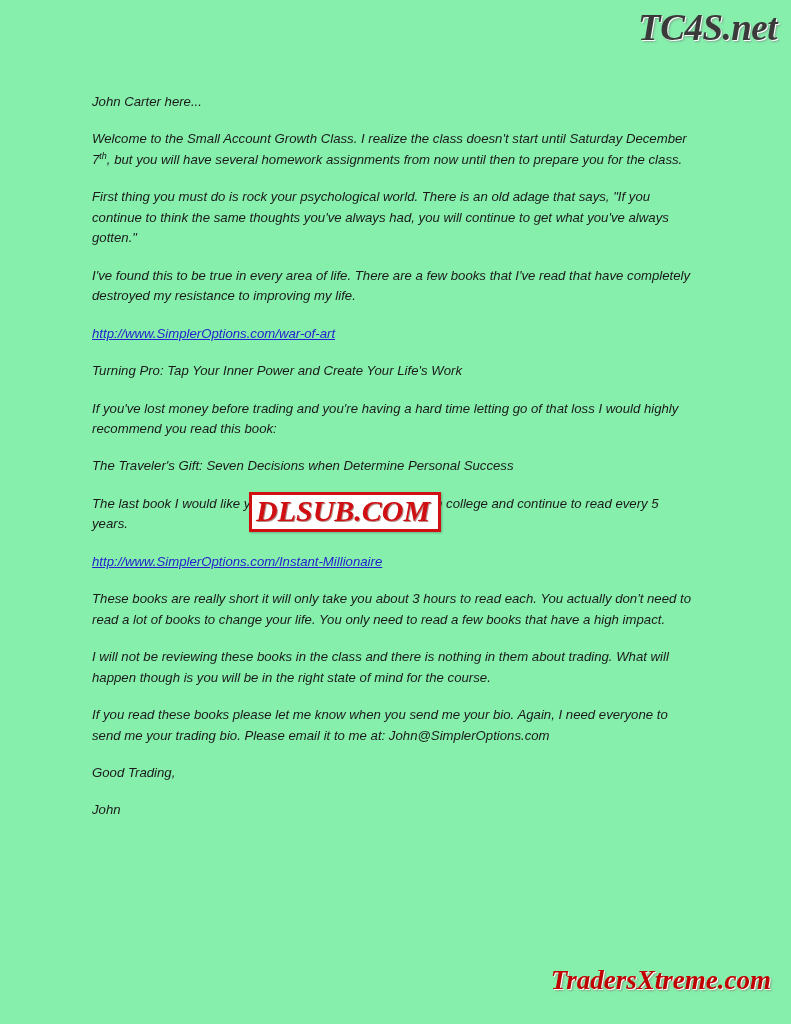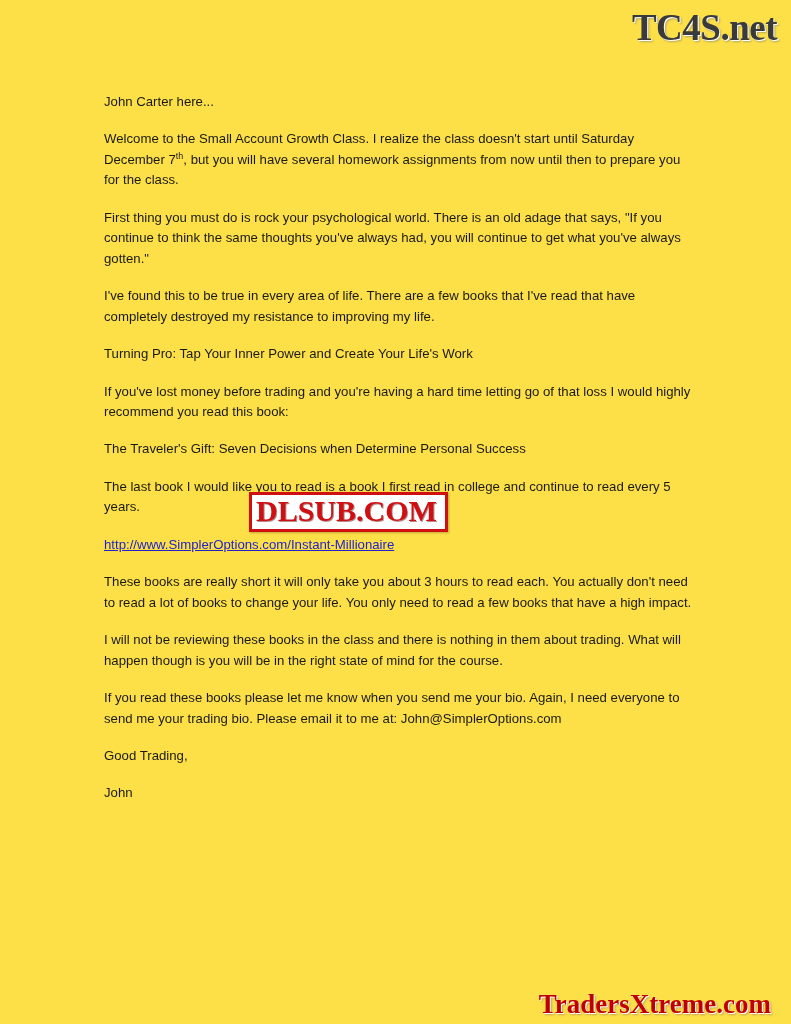--- a/index.html
+++ b/index.html
@@ -19,7 +19,8 @@
   .page {
     position: absolute;
     inset: 0;
-    background: #fde047;
+    background: #86efac;
+    font-style: italic;
   }
 
   

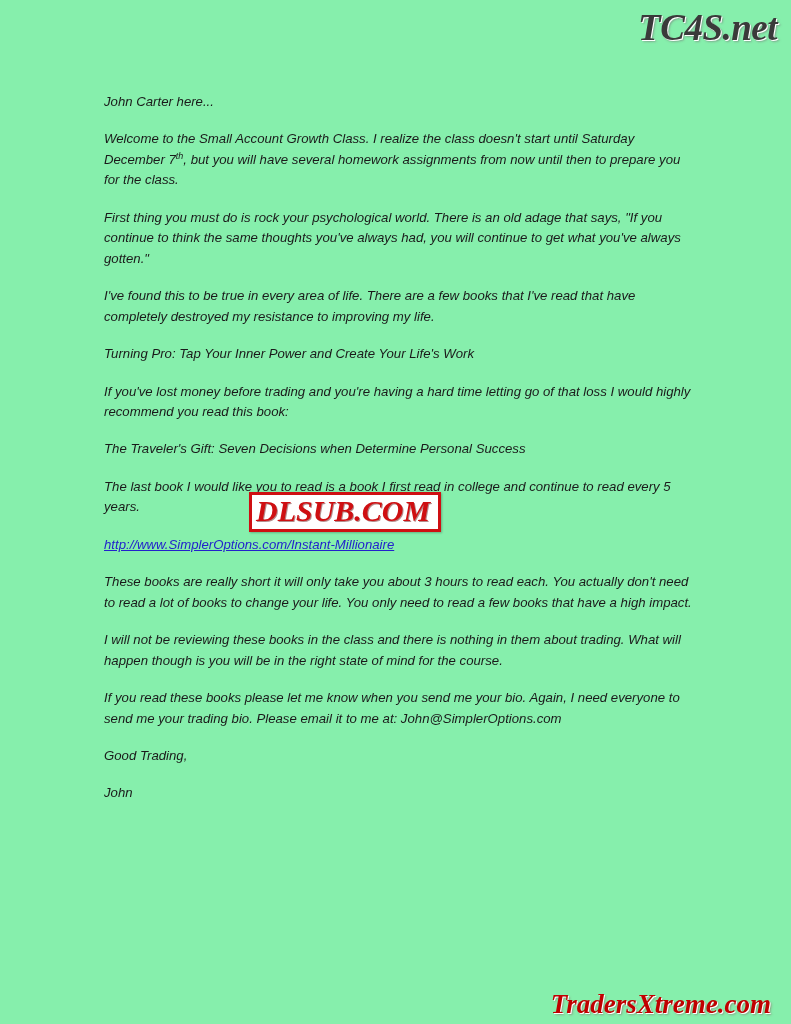--- a/index.html
+++ b/index.html
@@ -82,7 +82,7 @@
     color: #1a1a1a;
   }
   .letter p {
-    margin: 0 0 17px 12px;
+    margin: 0 0 17px 0;
   }
   .link {
     color: #2222cc;

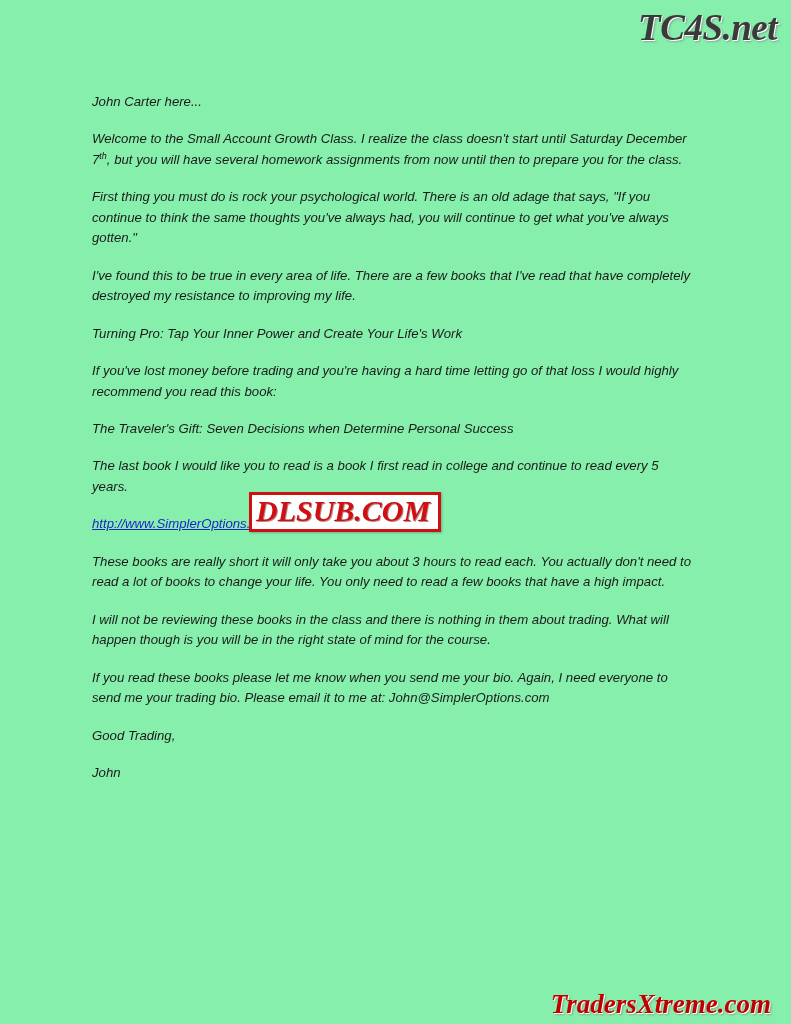--- a/index.html
+++ b/index.html
@@ -114,6 +114,7 @@
     <p>I've found this to be true in every area of life. There are a few books that I've read that have completely destroyed my resistance to improving my life.</p>
 
 
+    <p><span class="link">http://www.SimplerOptions.com/war-of-art</span></p>
 
     <p>Turning Pro: Tap Your Inner Power and Create Your Life's Work</p>
 

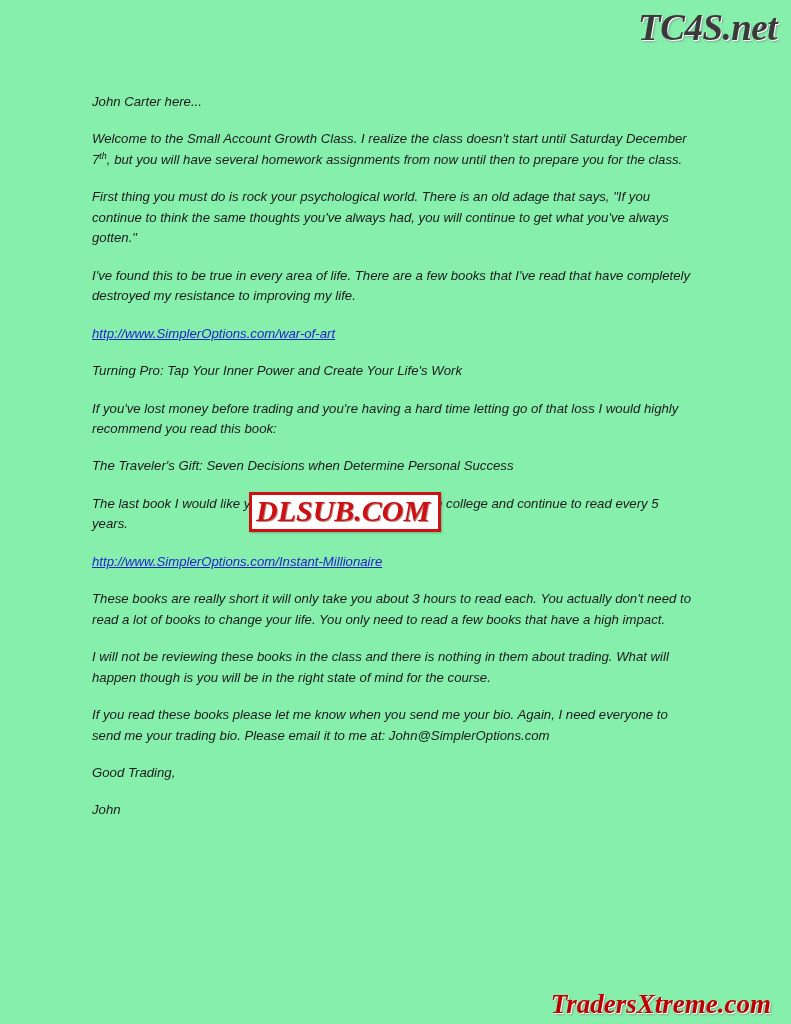--- a/index.html
+++ b/index.html
@@ -41,7 +41,7 @@
   
   .wm-bottom {
     position: absolute;
-    bottom: 4px;
+    bottom: 28px;
     right: 20px;
     font-family: "Liberation Serif", serif;
     font-weight: bold;

